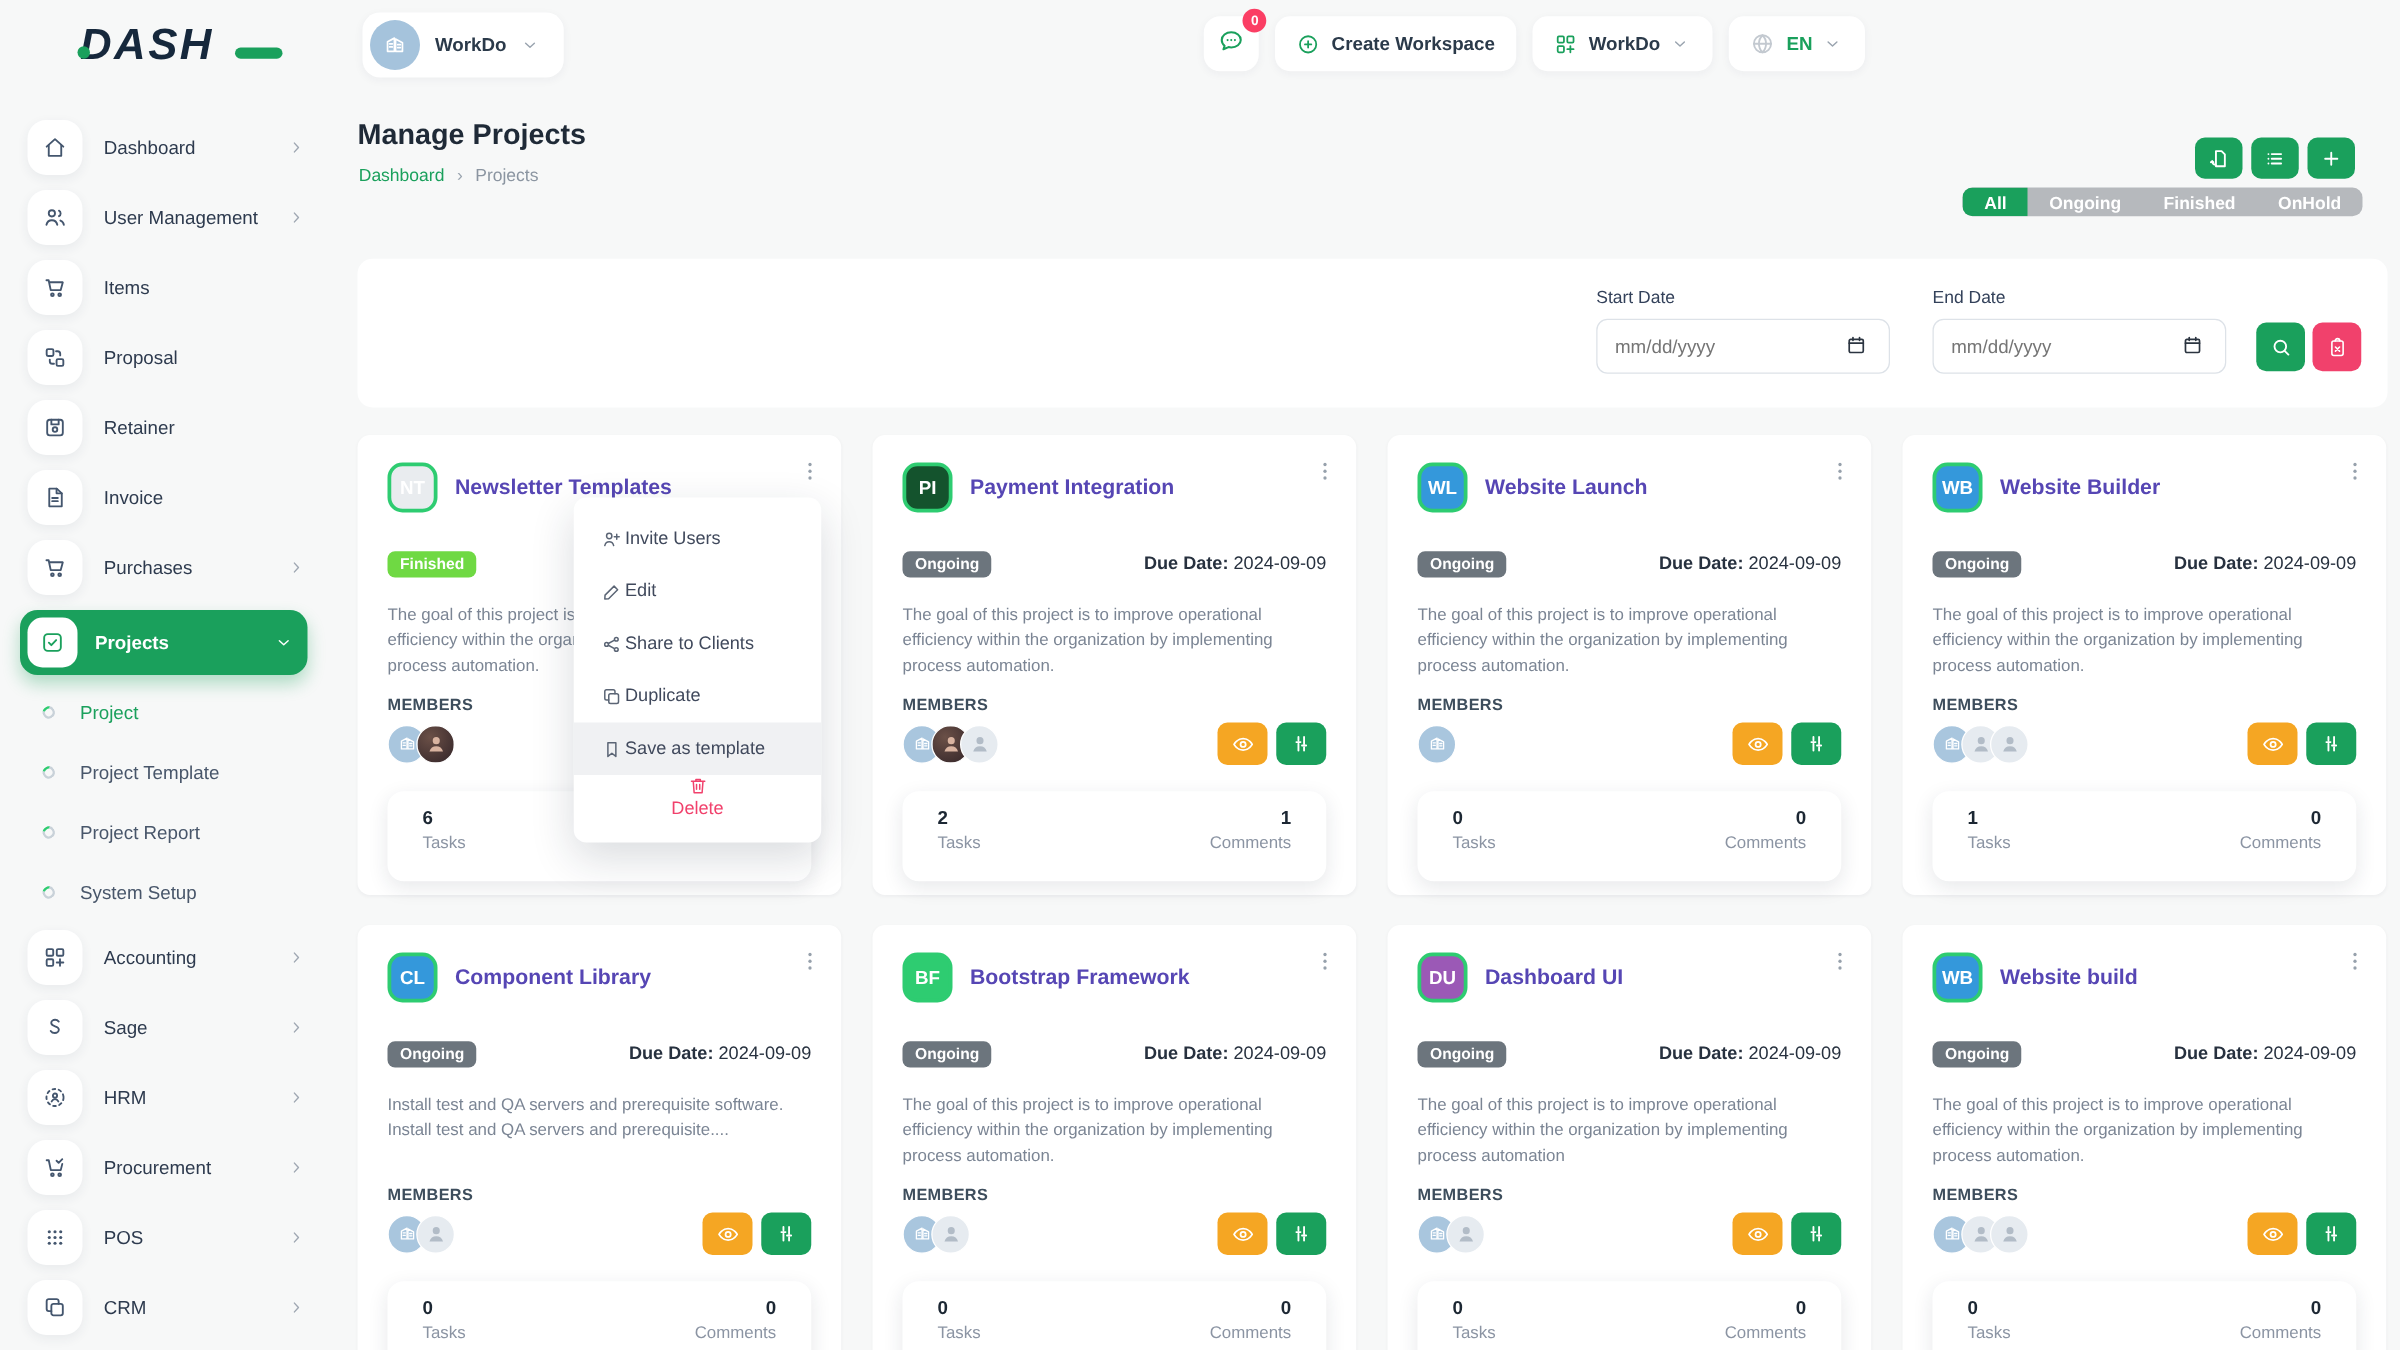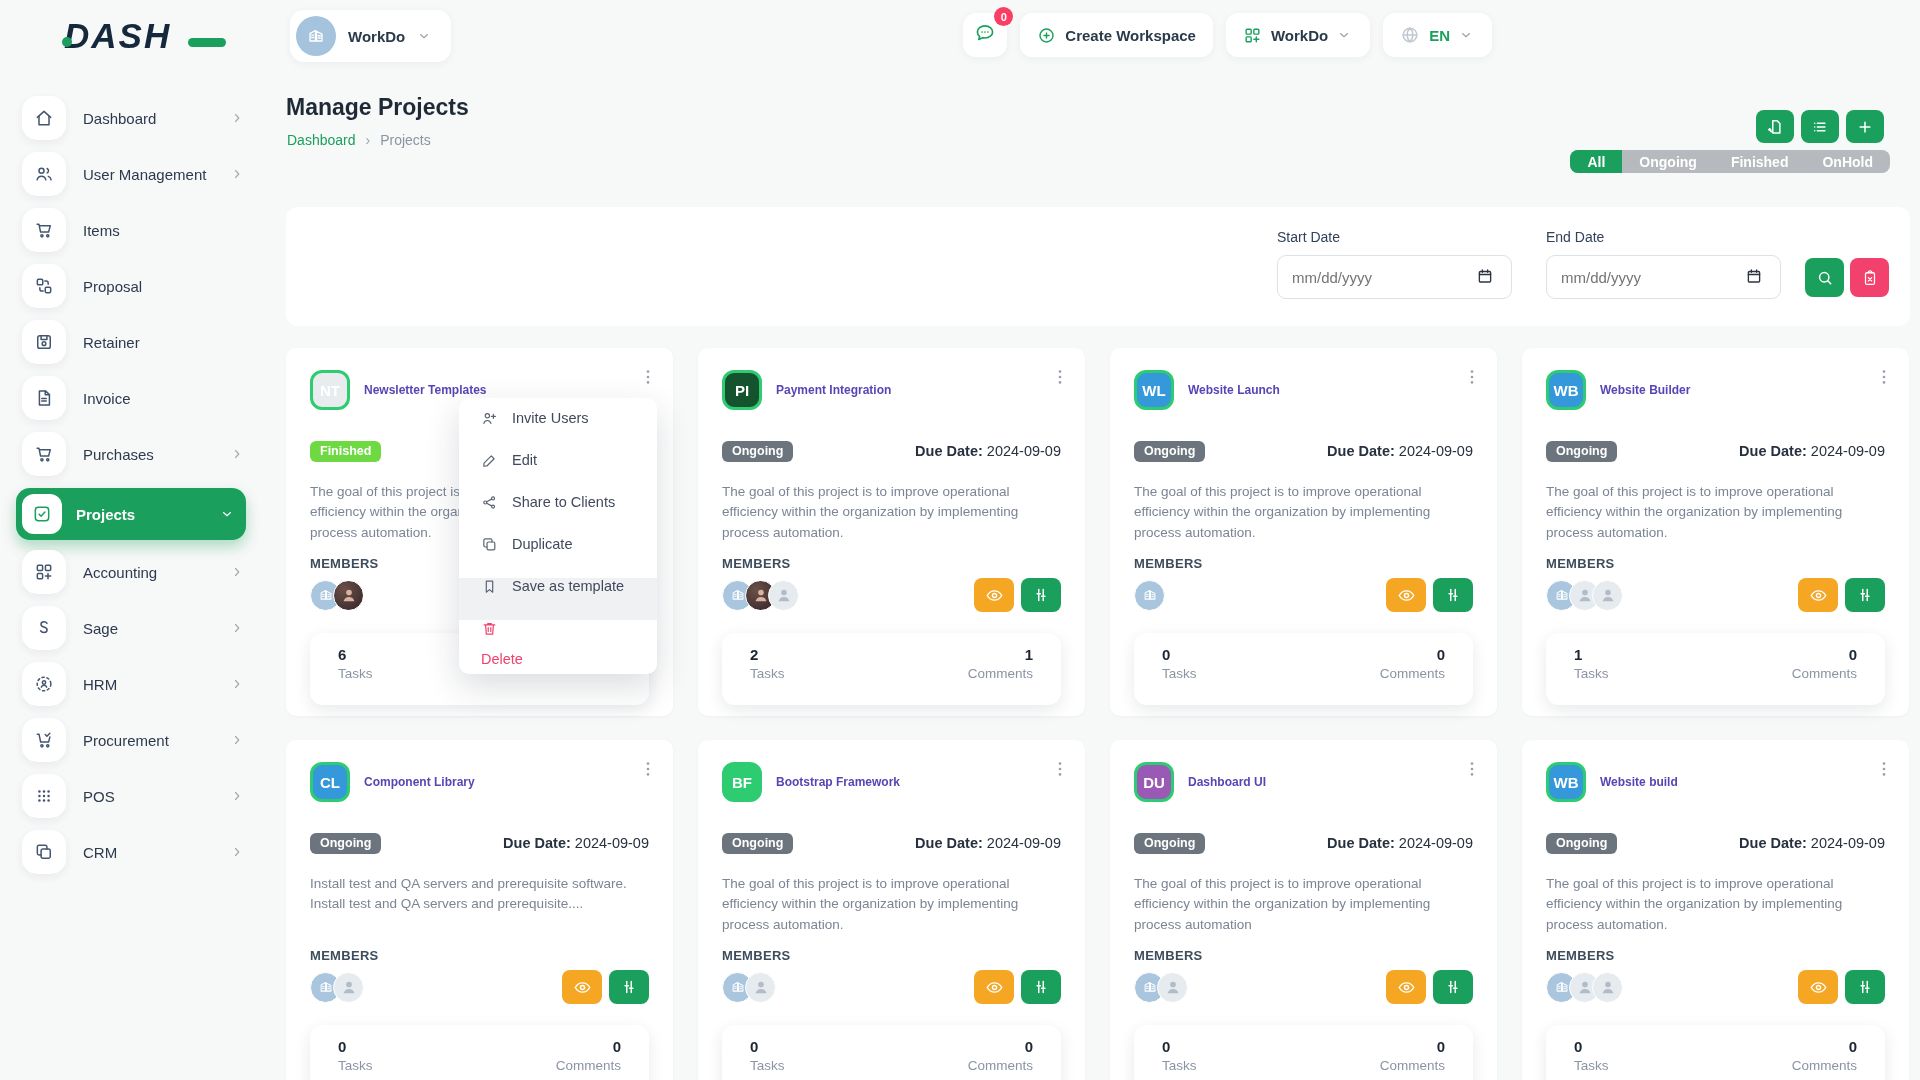--- a/index.html
+++ b/index.html
@@ -74,7 +74,7 @@
   .card-head { display:flex; align-items:center; }
   .card-avatar { width:40px; height:40px; border-radius:12px; border:3px solid #2ecc71; display:flex; align-items:center;
     justify-content:center; color:#fff; font-weight:700; font-size:15px; flex:none; }
-  .card-title { margin-left:14px; font-size:12px; font-weight:700; color:#5646b4; cursor:pointer; }
+  .card-title { margin-left:14px; font-size:17px; font-weight:700; color:#5646b4; cursor:pointer; }
   .kebab { position:absolute; top:16px; right:14px; width:22px; height:26px; display:flex; align-items:center;
     justify-content:center; cursor:pointer; }
   .status-row { margin-top:30px; height:22px; display:flex; justify-content:space-between; align-items:center; }

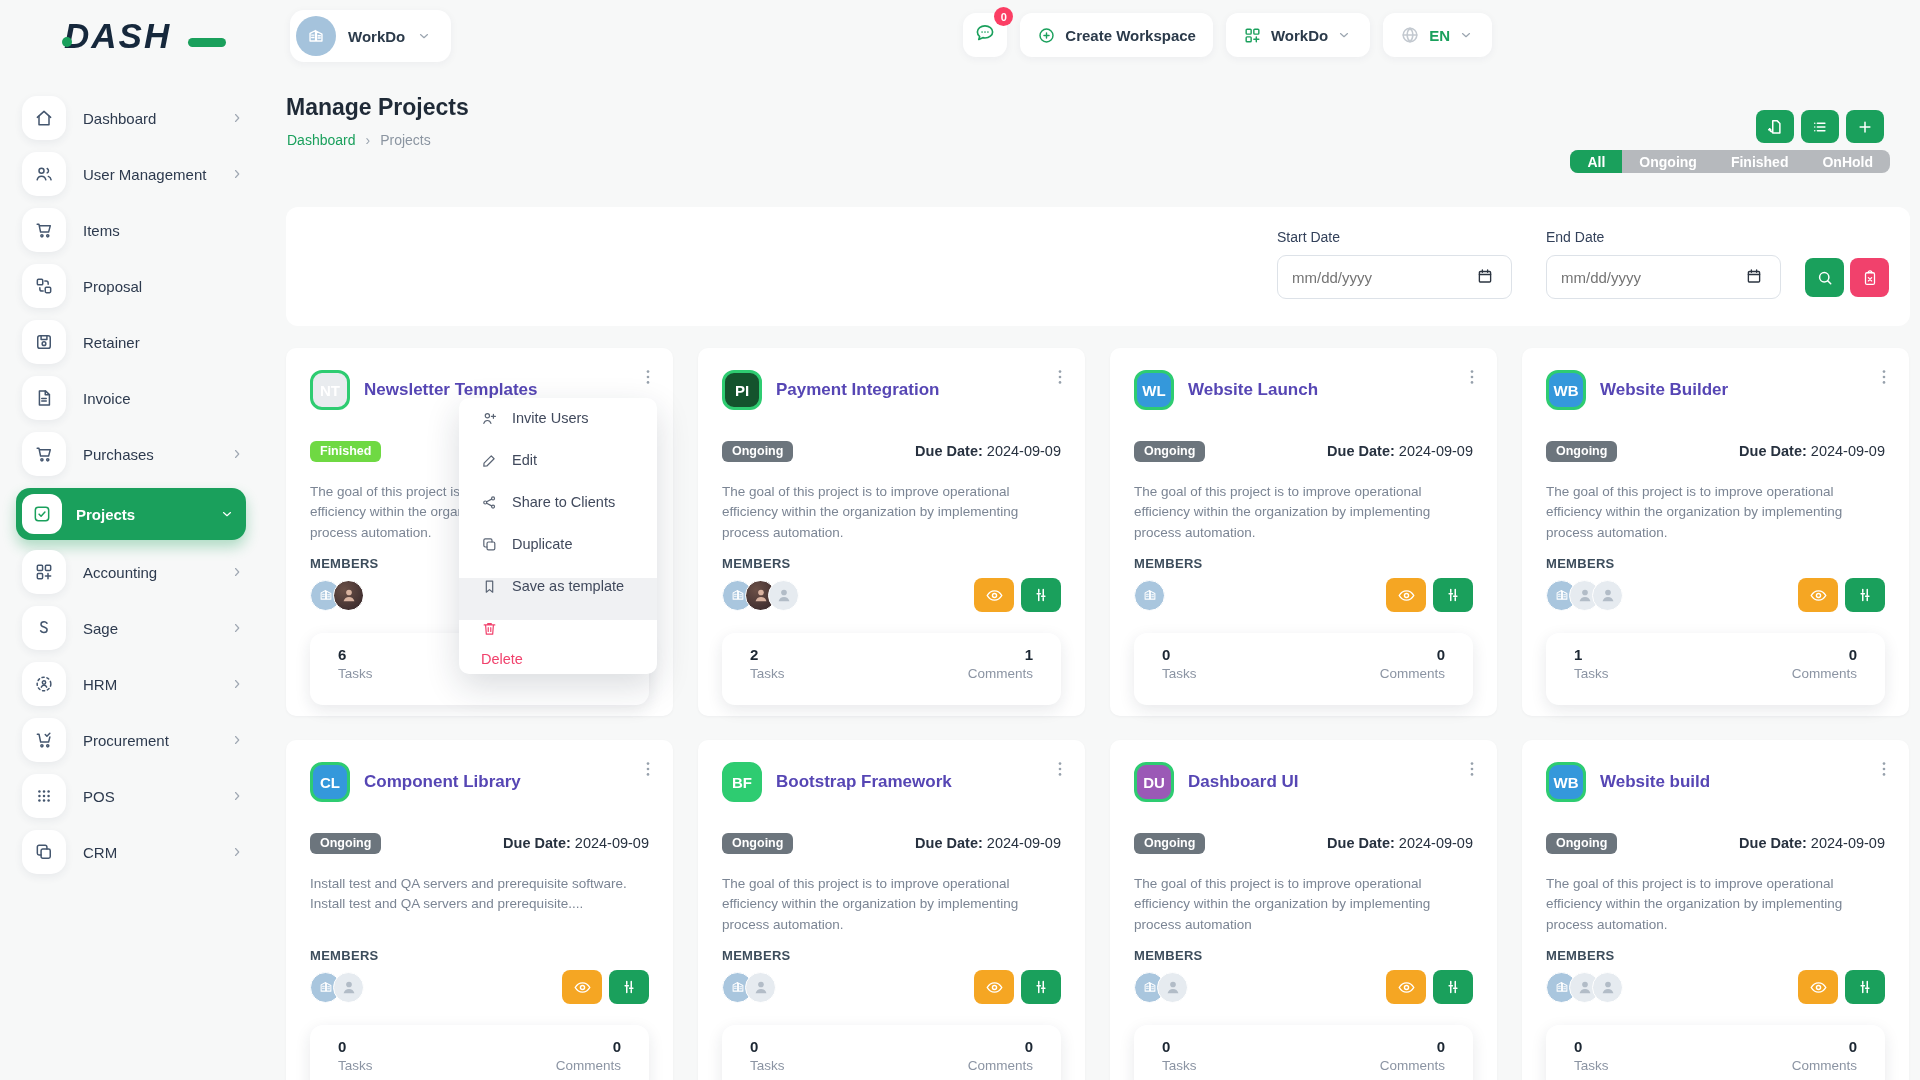--- a/index.html
+++ b/index.html
@@ -106,7 +106,7 @@
   
   .menu { position:absolute; left:459px; top:398px; width:198px; background:#fff; border-radius:10px;
     box-shadow:0 12px 34px rgba(25,35,55,.16); padding:12px 0; z-index:50; }
-  .menu-item { display:flex; align-items:flex-start; gap:14px; height:42px; padding:0 22px; font-size:14.5px;
+  .menu-item { display:flex; align-items:center; gap:2px; height:42px; padding:0 22px; font-size:14.5px;
     color:#40495c; cursor:pointer; }
   .menu-item.hl { background:#f0f1f3; }
   .menu-item.danger { color:#f1416c;flex-direction:column; }

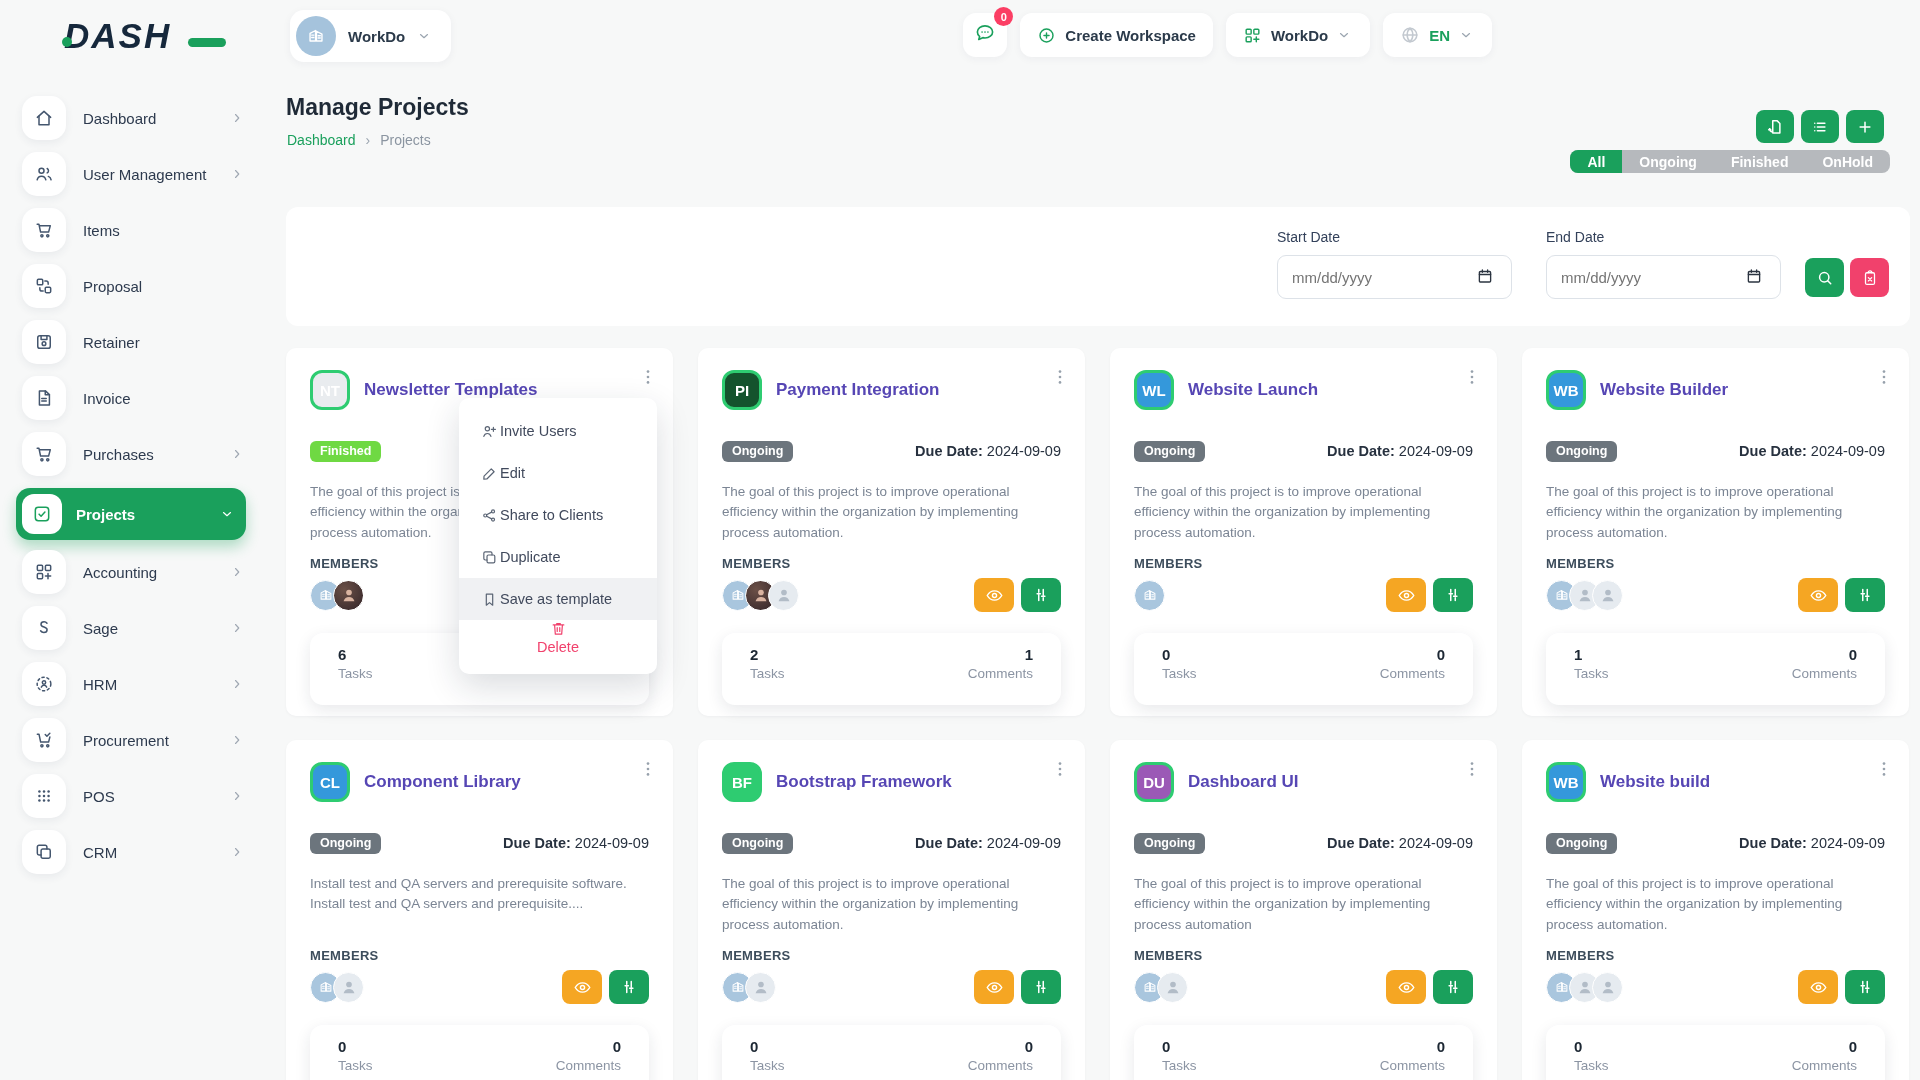--- a/index.html
+++ b/index.html
@@ -289,6 +289,24 @@
         </svg>
       </span>
     </div>
+    <div class="sub-list">
+      <div class="sub-item active">
+        <span class="bullet"></span>
+        <span class="sub-label">Project</span>
+      </div>
+      <div class="sub-item">
+        <span class="bullet"></span>
+        <span class="sub-label">Project Template</span>
+      </div>
+      <div class="sub-item">
+        <span class="bullet"></span>
+        <span class="sub-label">Project Report</span>
+      </div>
+      <div class="sub-item">
+        <span class="bullet"></span>
+        <span class="sub-label">System Setup</span>
+      </div>
+    </div>
     <div class="side-item">
       <span class="icon-tile">
         <svg width="20" height="20" viewBox="0 0 24 24" fill="none" stroke="#44566e" stroke-width="1.8" stroke-linecap="round" stroke-linejoin="round">

